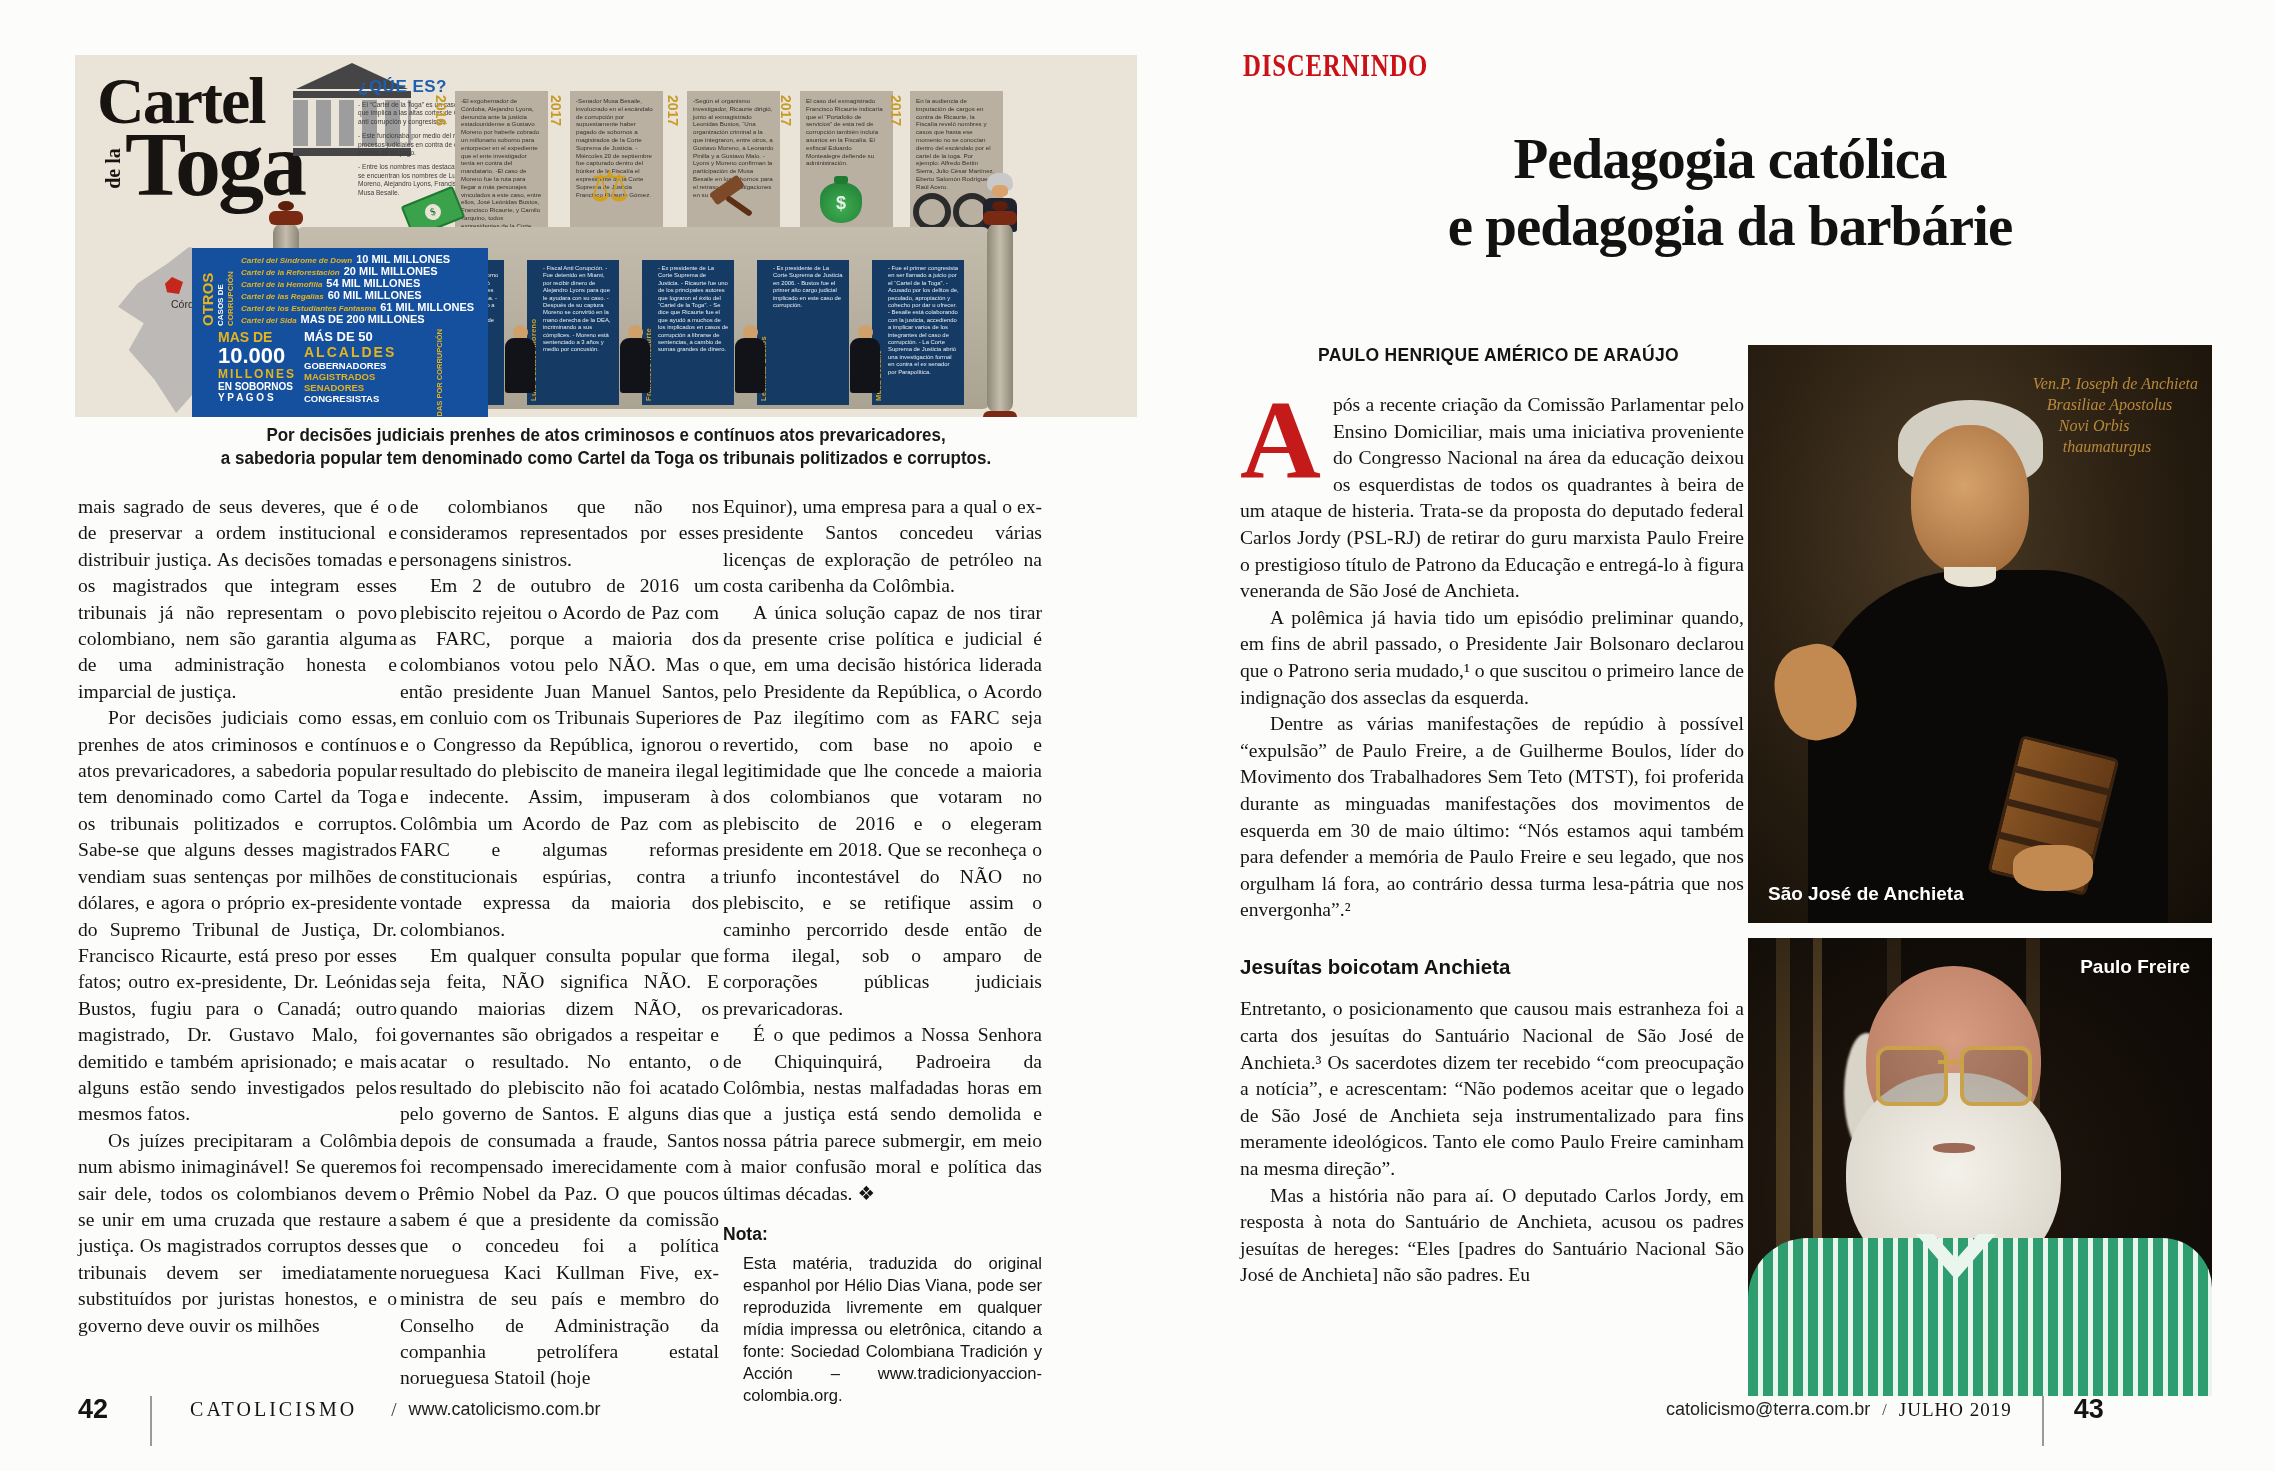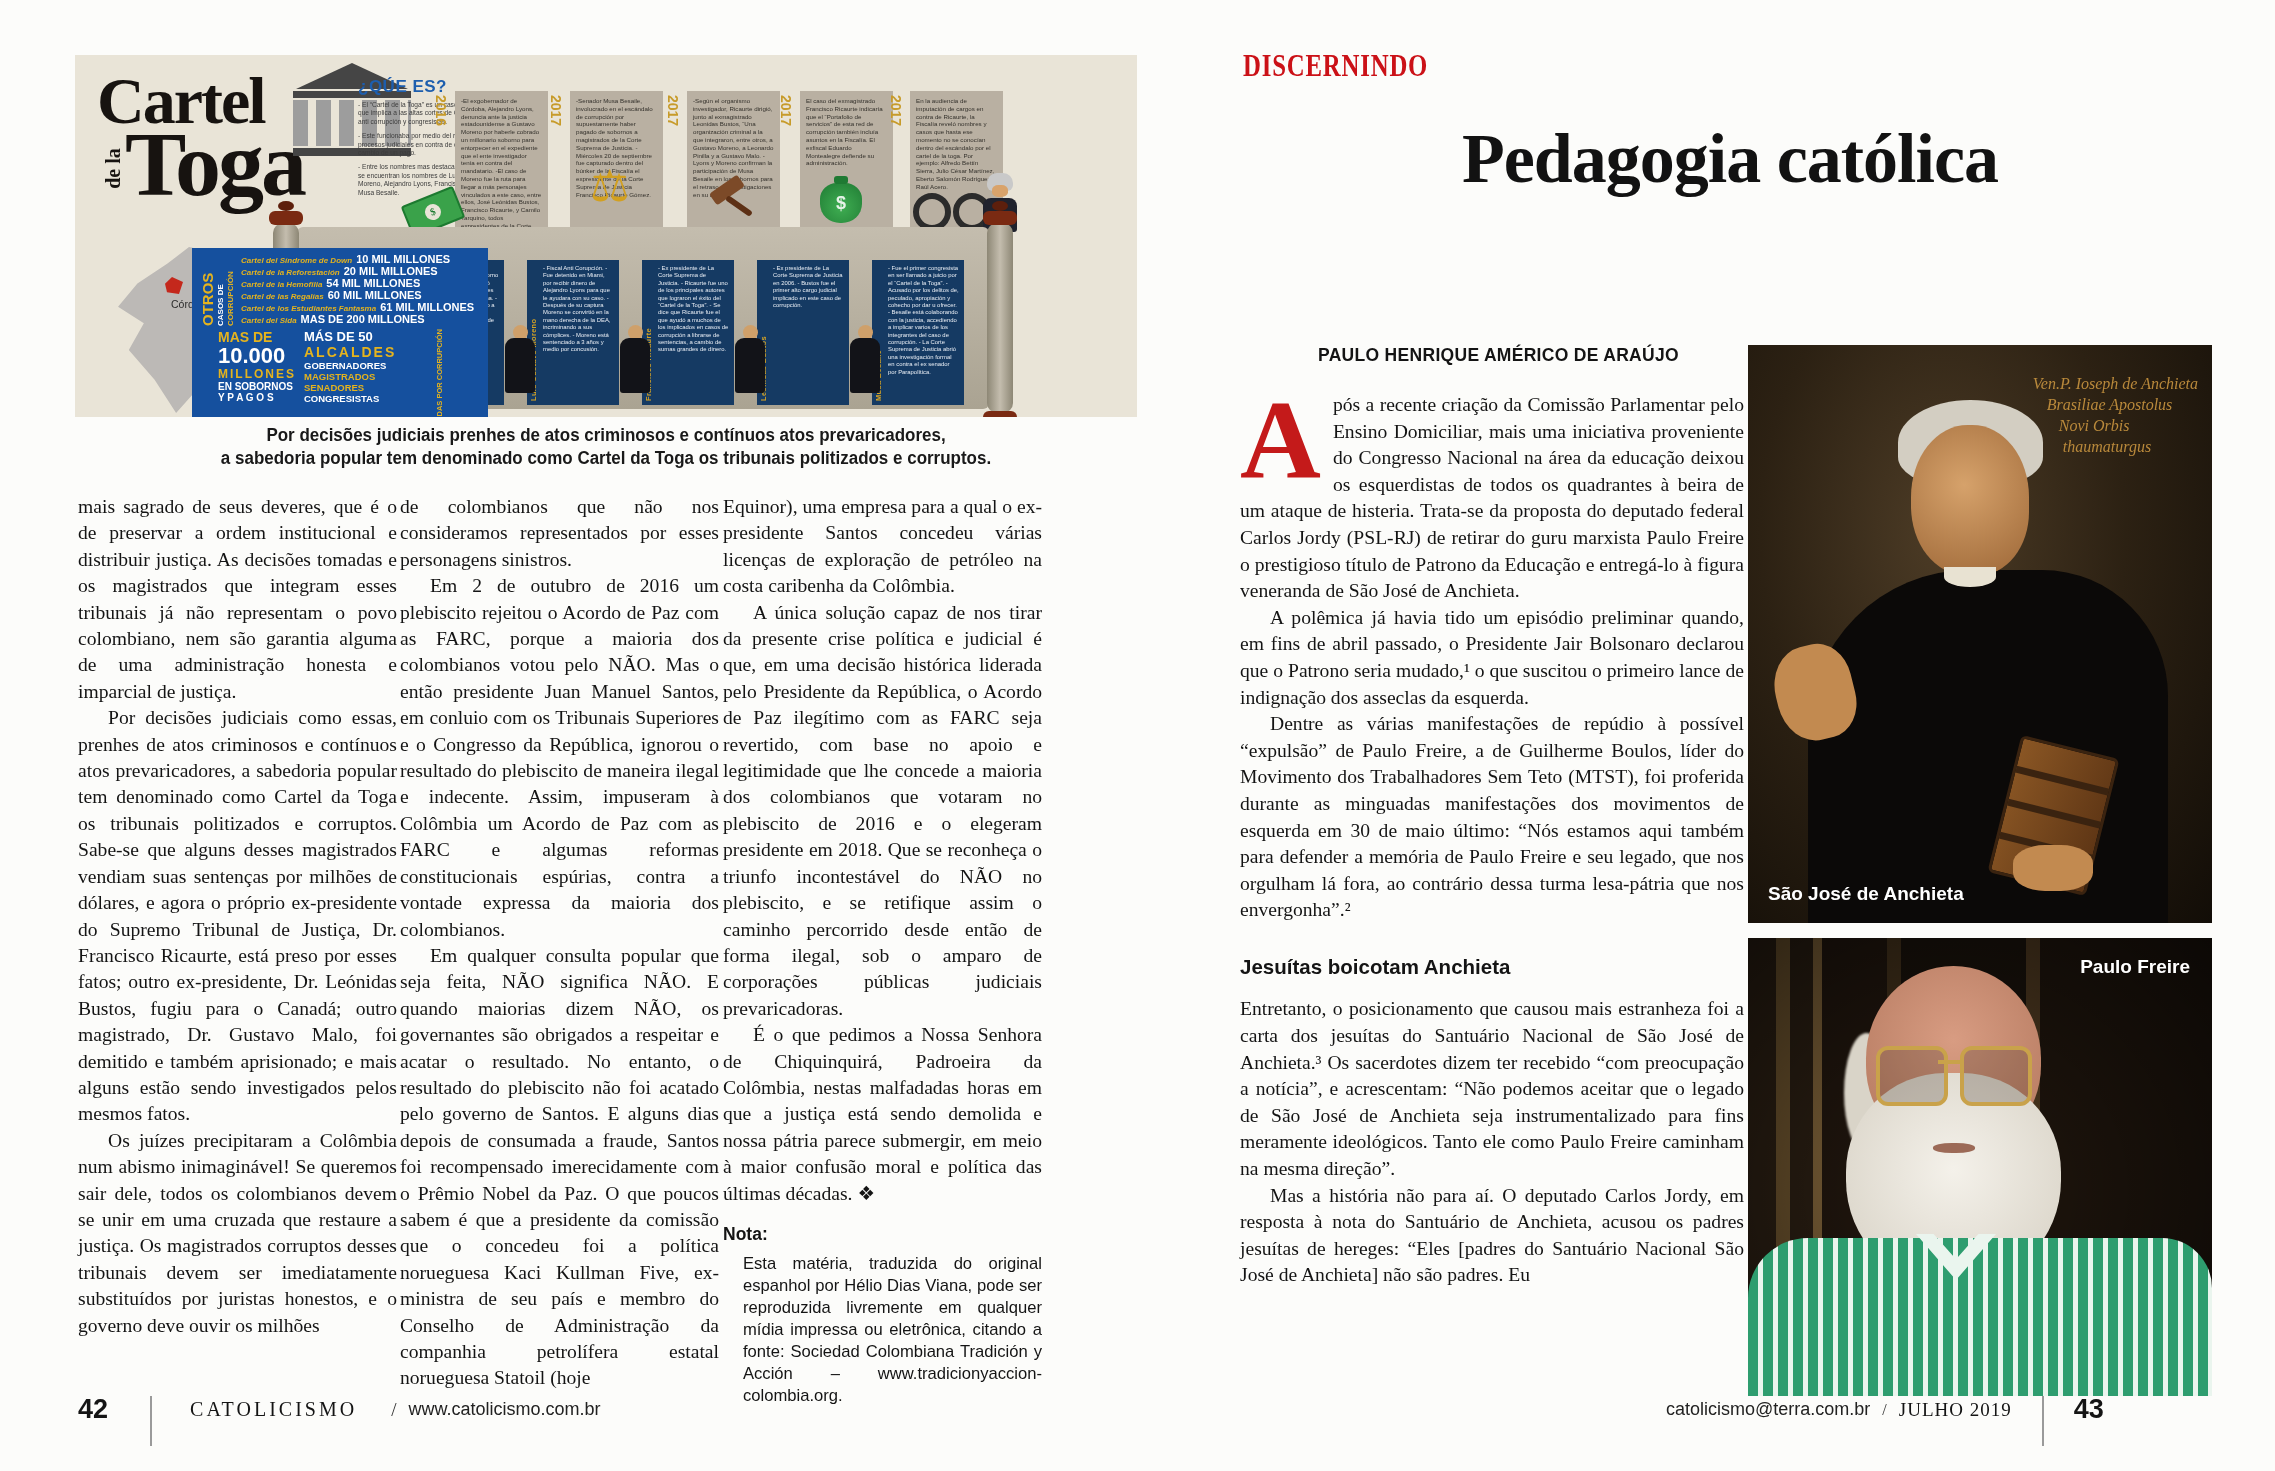--- a/index.html
+++ b/index.html
@@ -95,7 +95,7 @@
 
   
   #section-label{left:1243px;top:48px;font-weight:bold;font-size:31px;color:#cb1117;transform:scaleX(.8);transform-origin:left;letter-spacing:1px}
-  #main-title{left:1255px;top:125px;width:950px;text-align:center;font-weight:bold;font-size:70px;line-height:67px;letter-spacing:-1px;color:#121212}
+  #main-title{left:1255px;top:125px;width:950px;text-align:center;font-weight:bold;font-size:57px;line-height:67px;letter-spacing:-1px;color:#121212}
   #author{left:1318px;top:345px;font-family:"Liberation Sans",sans-serif;font-weight:bold;font-size:17.5px;letter-spacing:.3px}
   #rbody{left:1240px;top:392px;width:504px;font-size:19.6px;line-height:26.6px;text-align:justify}
   #rbody p{margin:0;text-indent:30px}

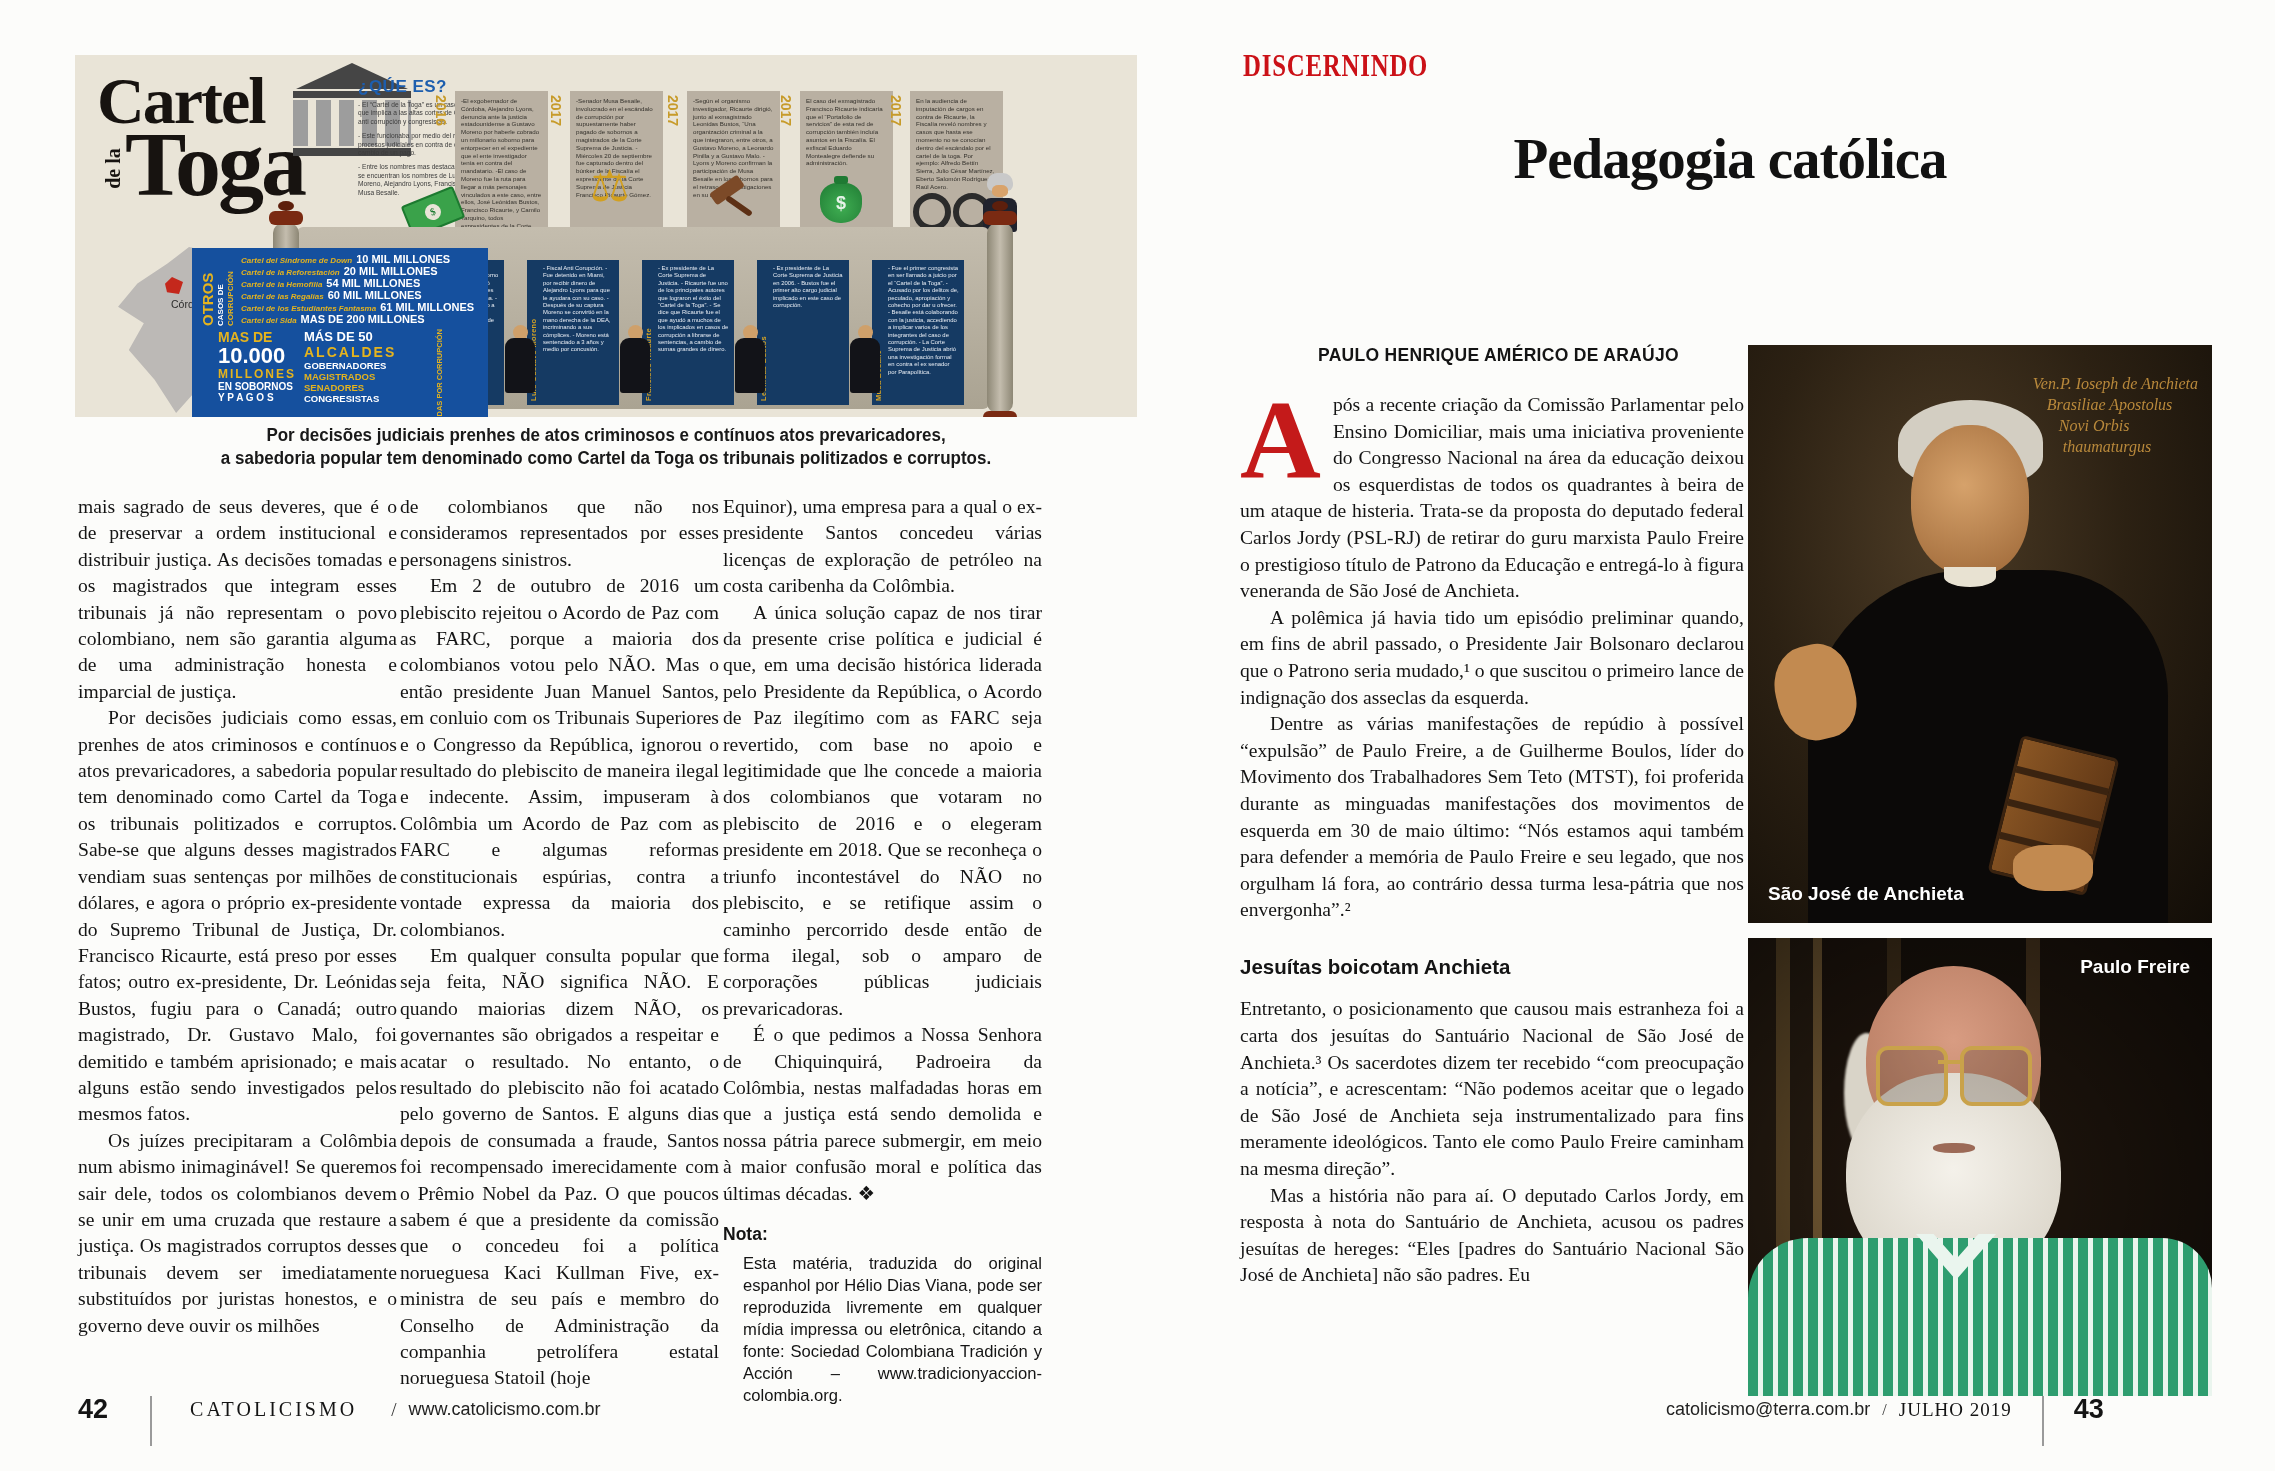--- a/index.html
+++ b/index.html
@@ -350,6 +350,7 @@
 
     <div id="main-title" class="abs">
       <div>Pedagogia católica</div>
+      <div>e pedagogia da barbárie</div>
     </div>
 
     <div id="author" class="abs">PAULO HENRIQUE AMÉRICO DE ARAÚJO</div>

